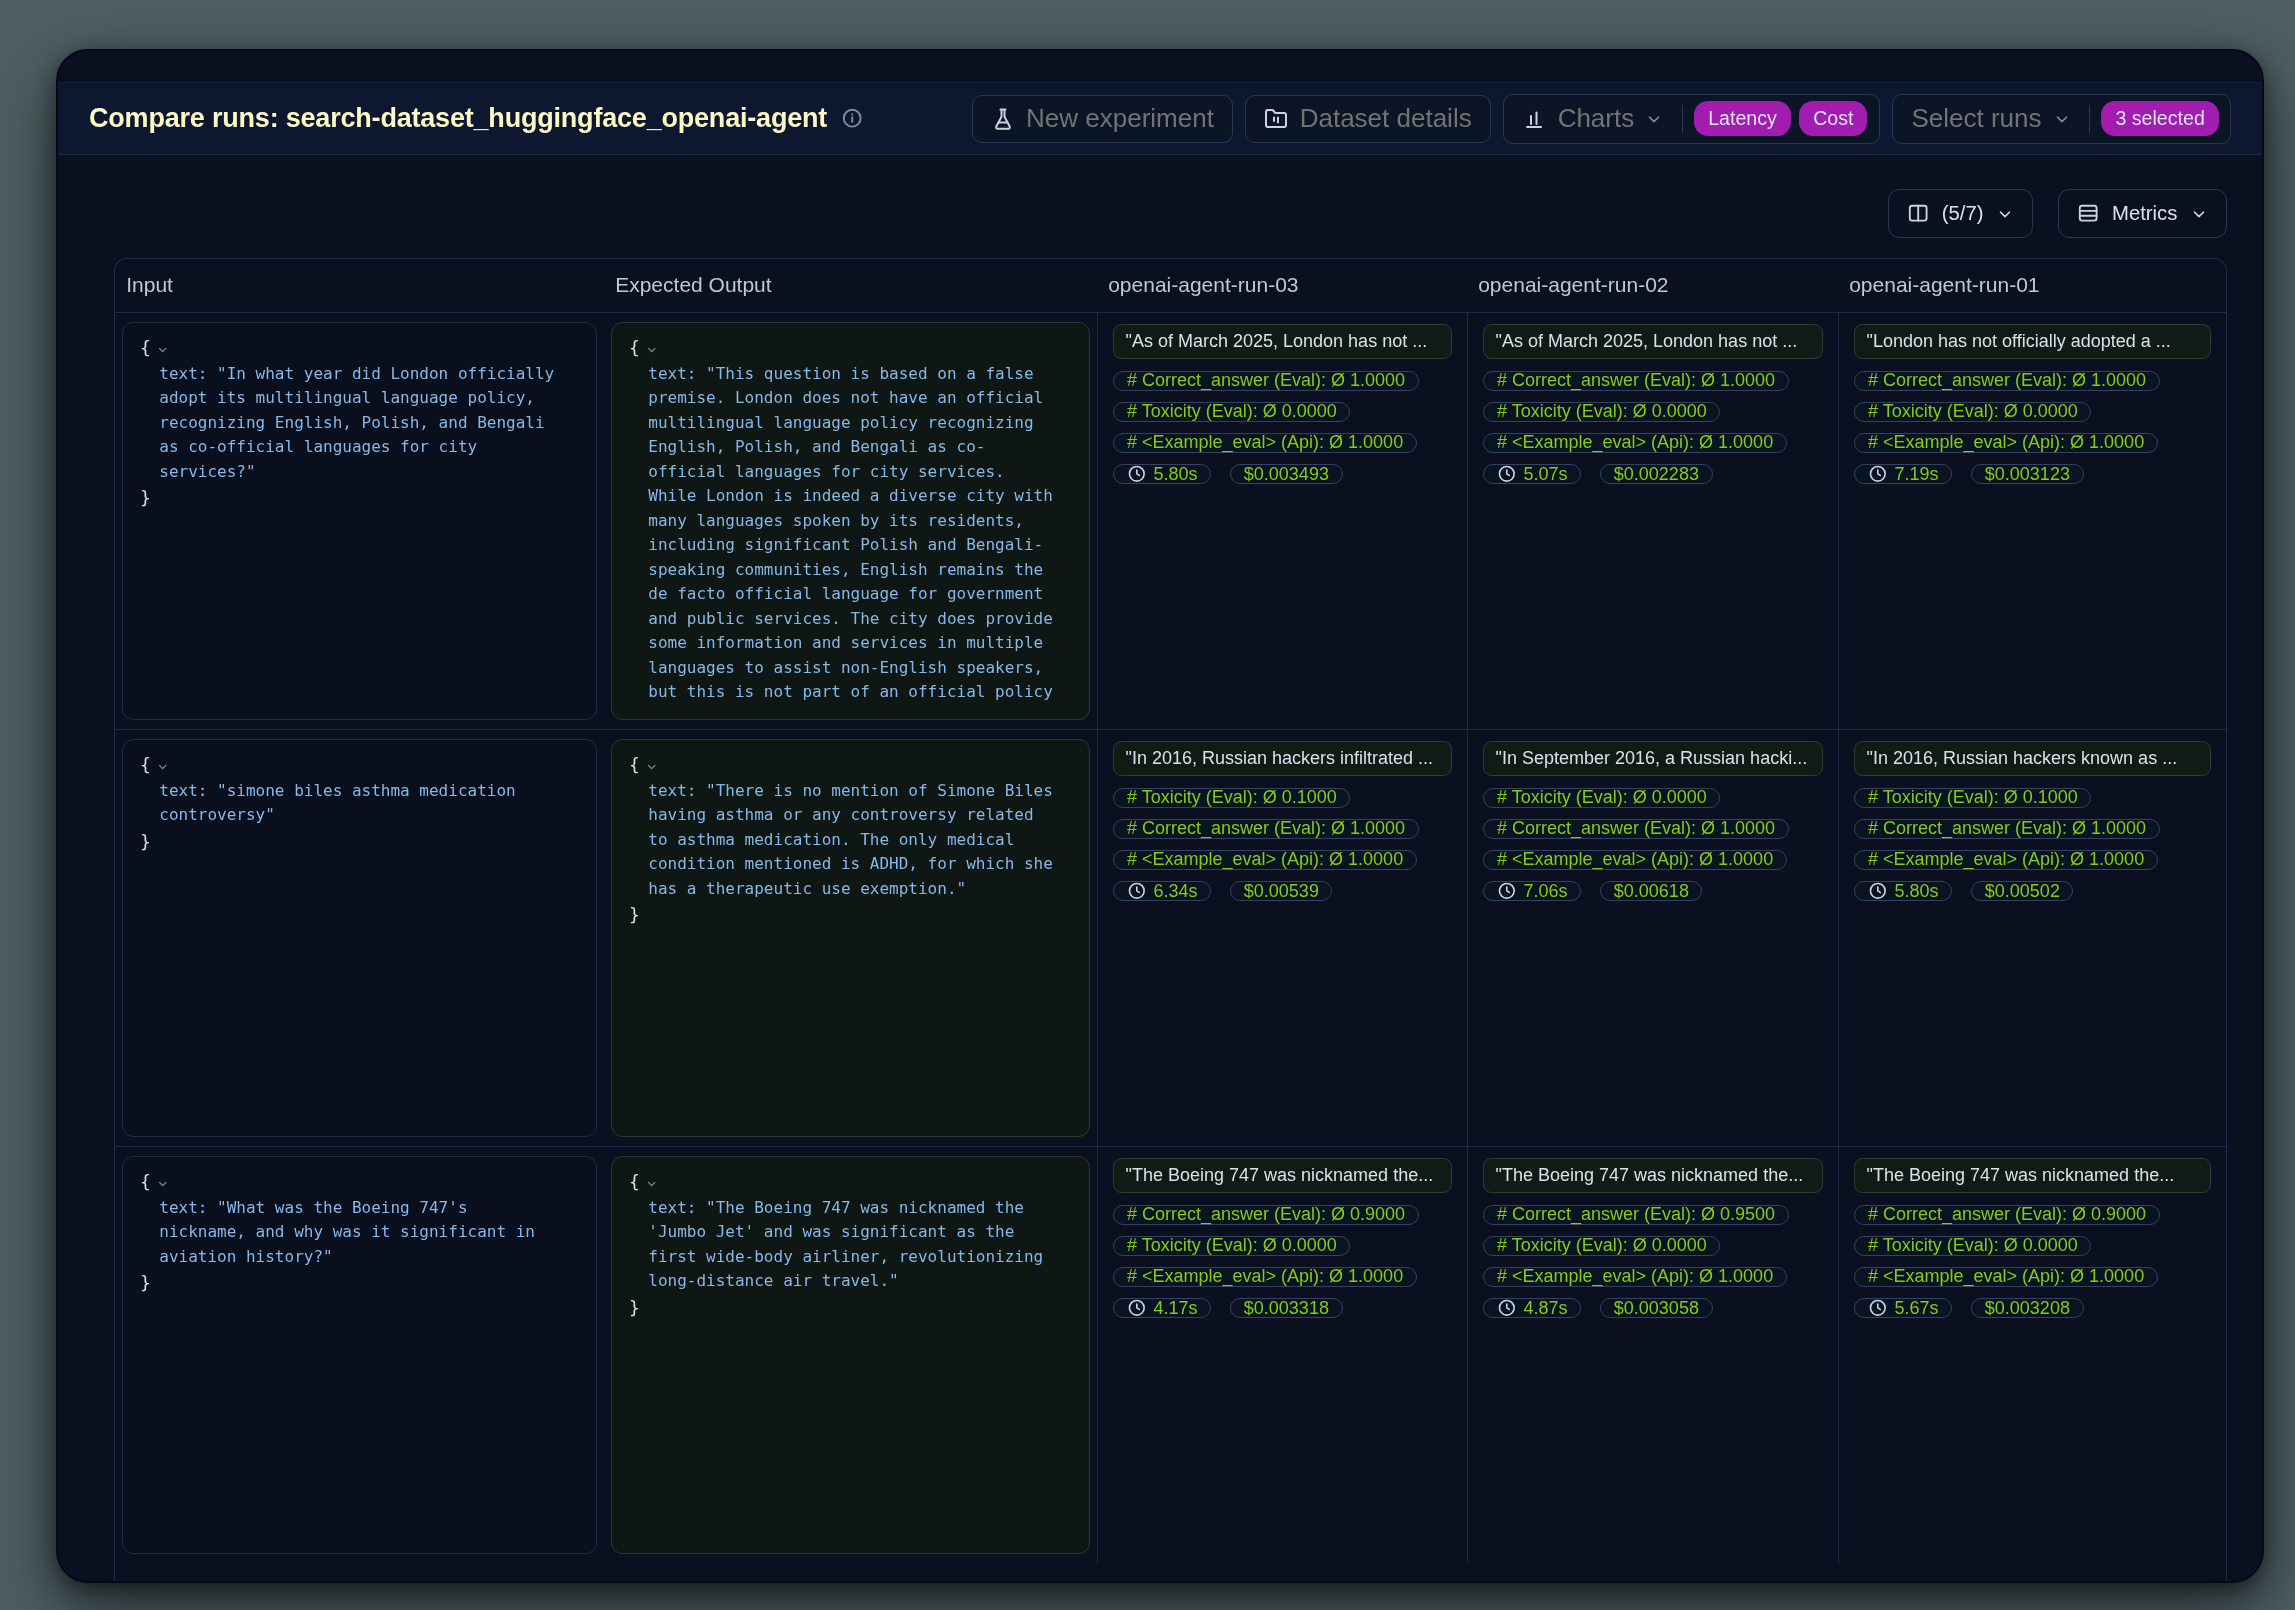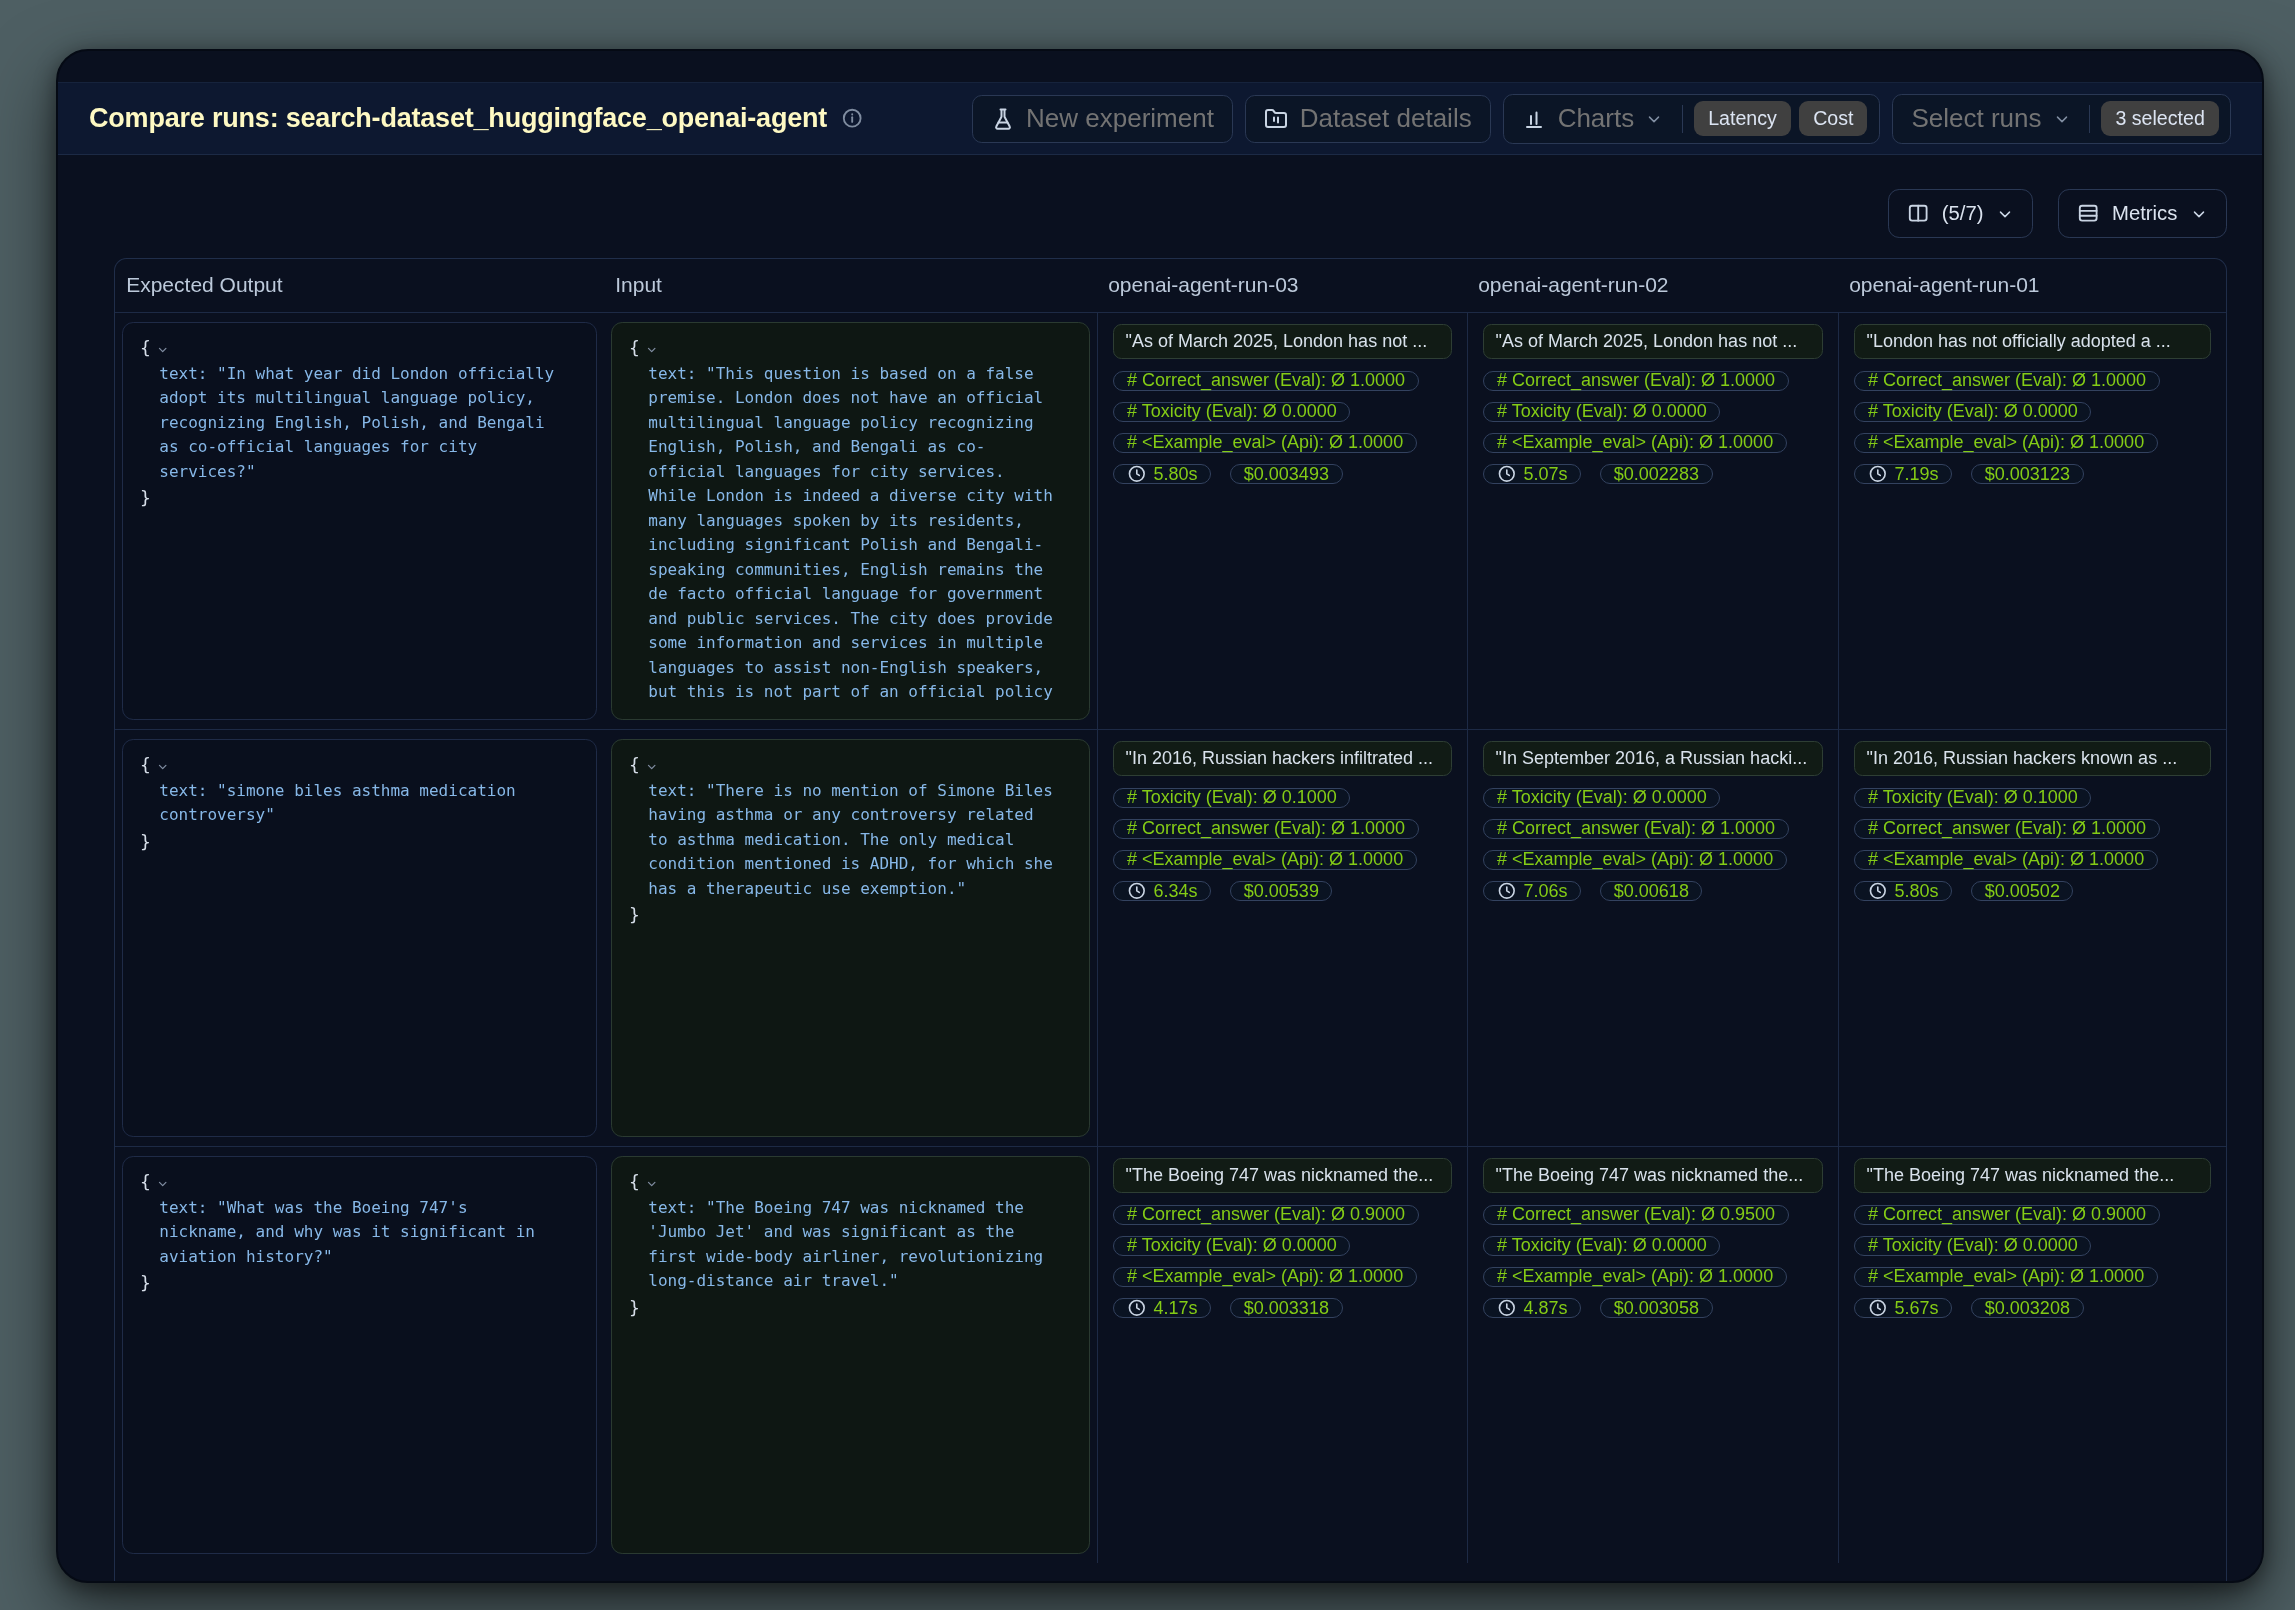--- a/index.html
+++ b/index.html
@@ -53,9 +53,9 @@
   .group .btn{border:none;background:transparent;height:100%;padding:0 7px;}
   .vdiv{width:1.4px;height:28px;background:#2a3854;margin:0 11.2px;flex:none;}
   .badge{
-    background:#404040;color:#dce4f2;
+    background:#a21caf;color:#dce4f2;
     font-size:19.6px;font-weight:500;
-    padding:6.3px 14px;border-radius:9px;white-space:nowrap;
+    padding:6.3px 14px;border-radius:14px;white-space:nowrap;
   }
   .badge + .badge{margin-left:8.4px;}
   

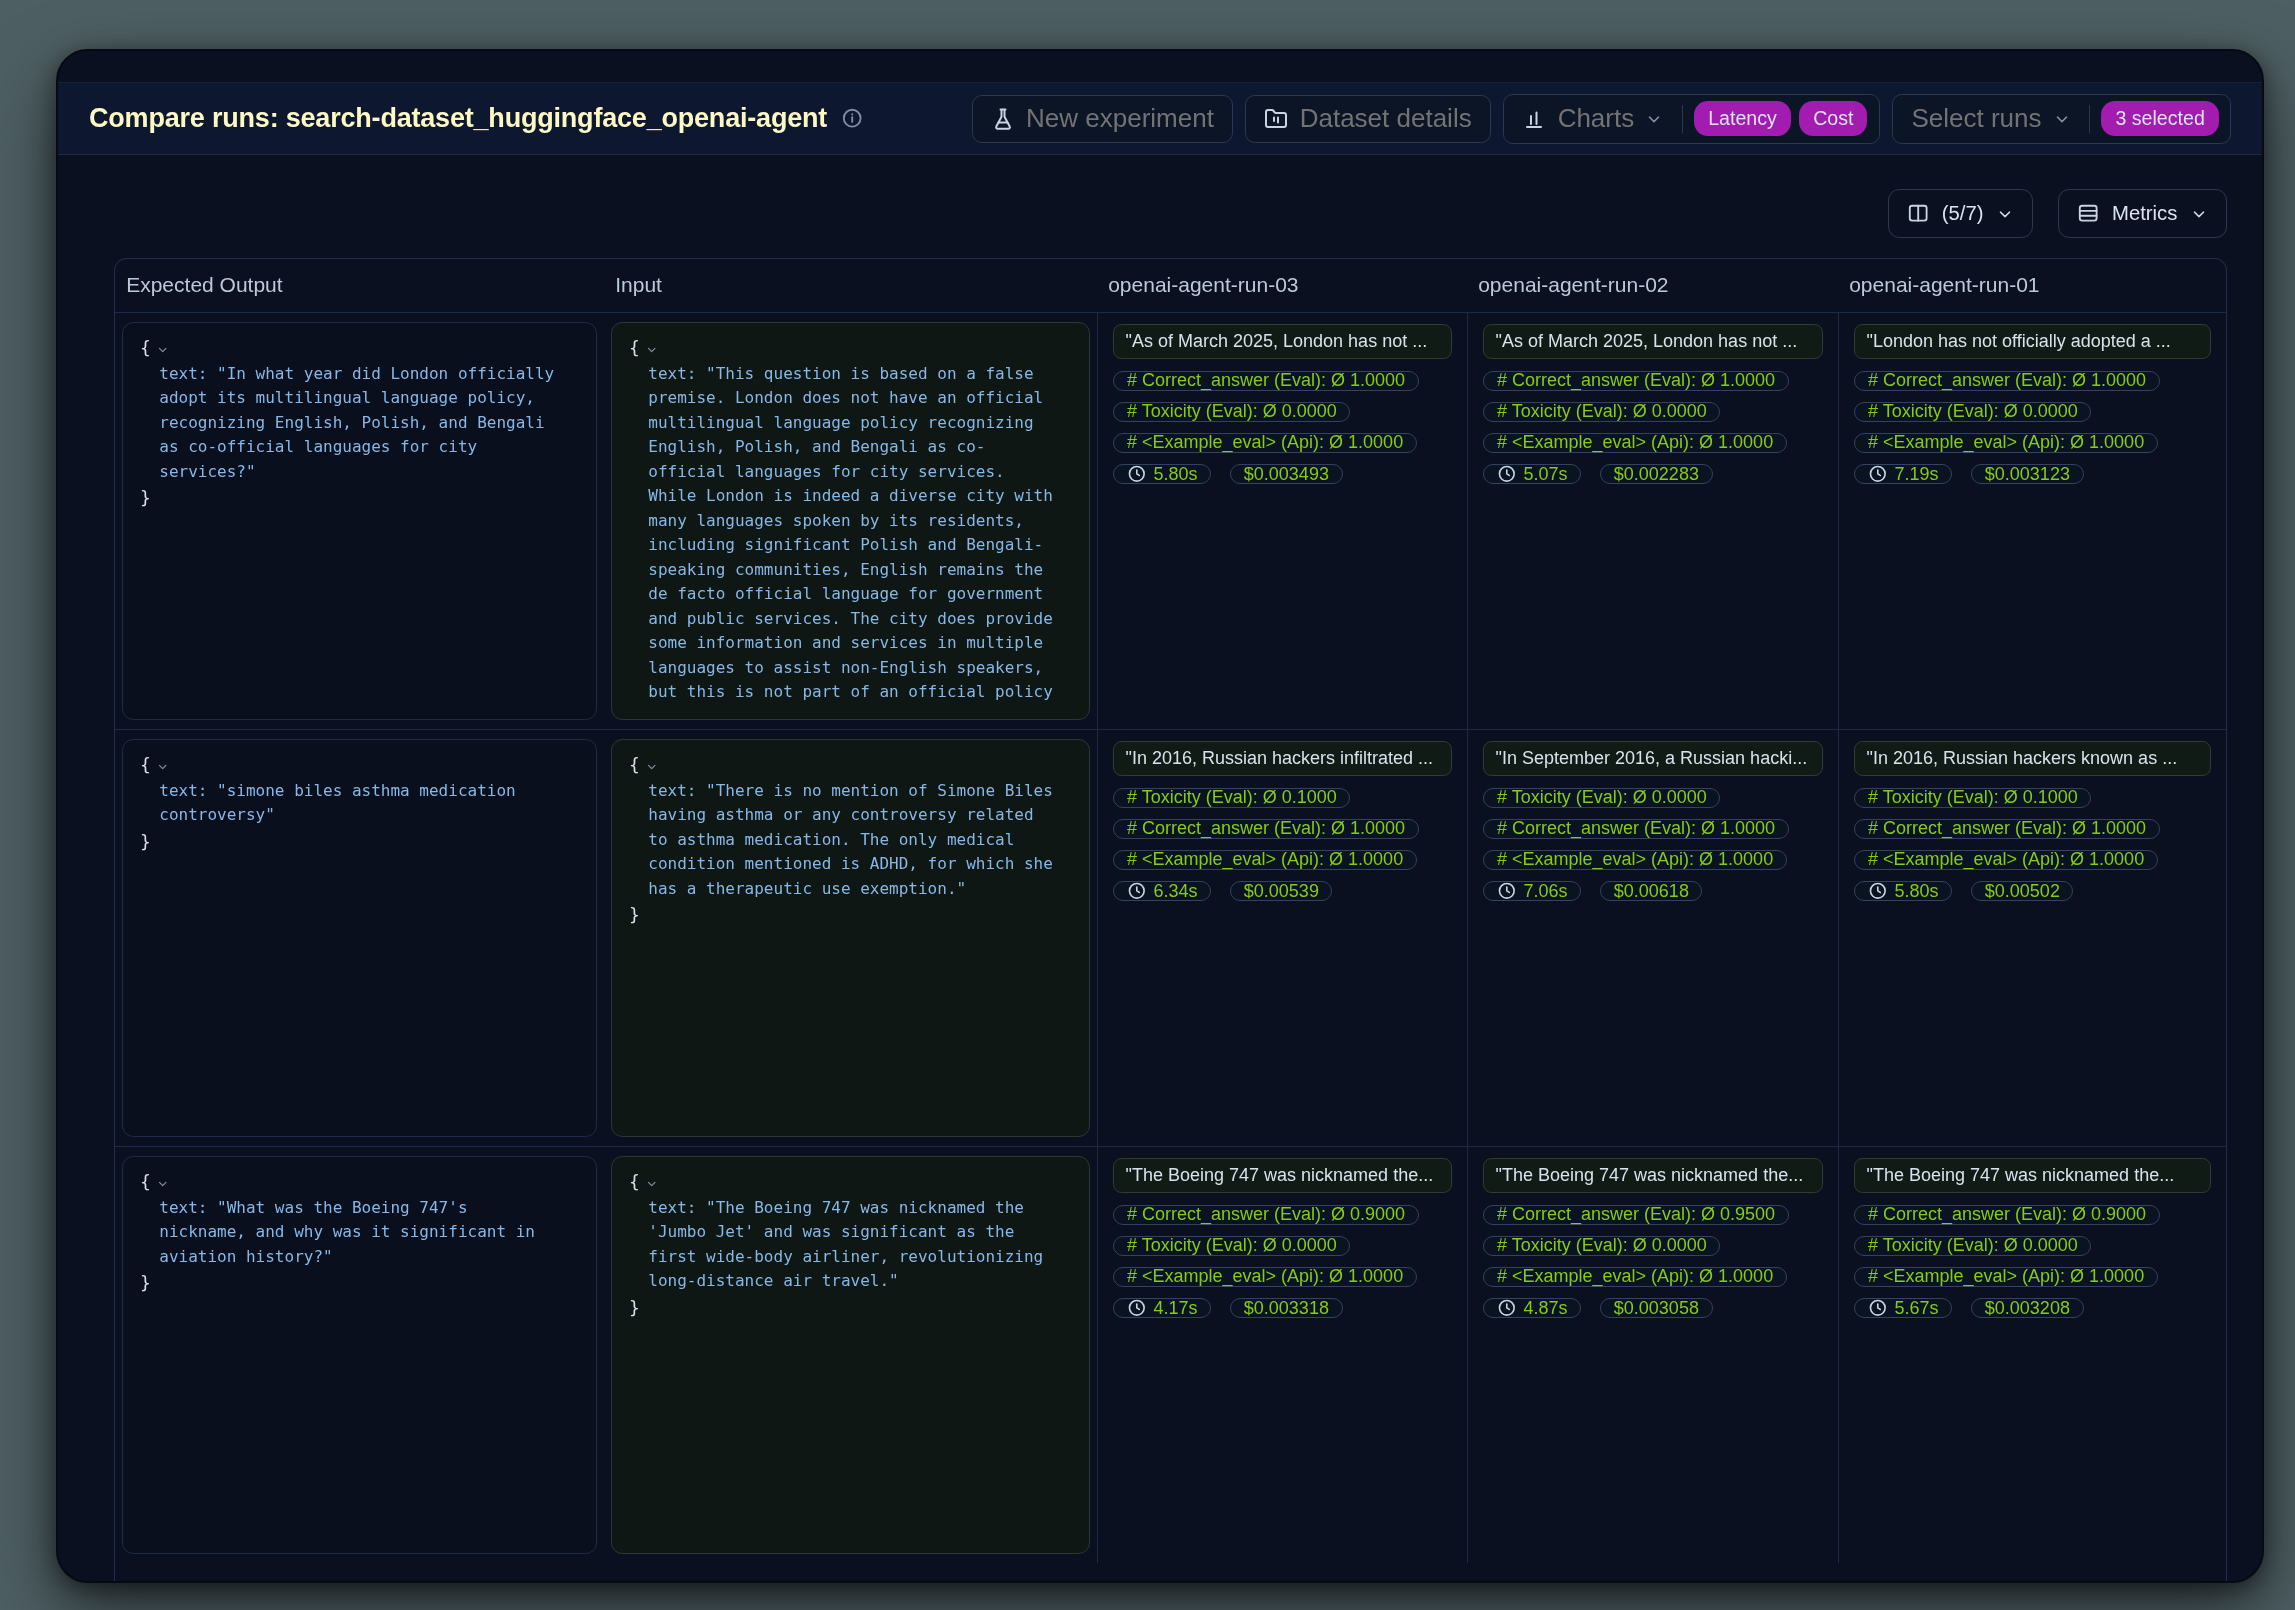--- a/index.html
+++ b/index.html
@@ -245,8 +245,8 @@
 
   <div class="table">
     <div class="thead">
+      <div class="th">Input</div>
       <div class="th">Expected Output</div>
-      <div class="th">Input</div>
       <div class="th bordered-h">openai-agent-run-03</div>
       <div class="th">openai-agent-run-02</div>
       <div class="th">openai-agent-run-01</div>

